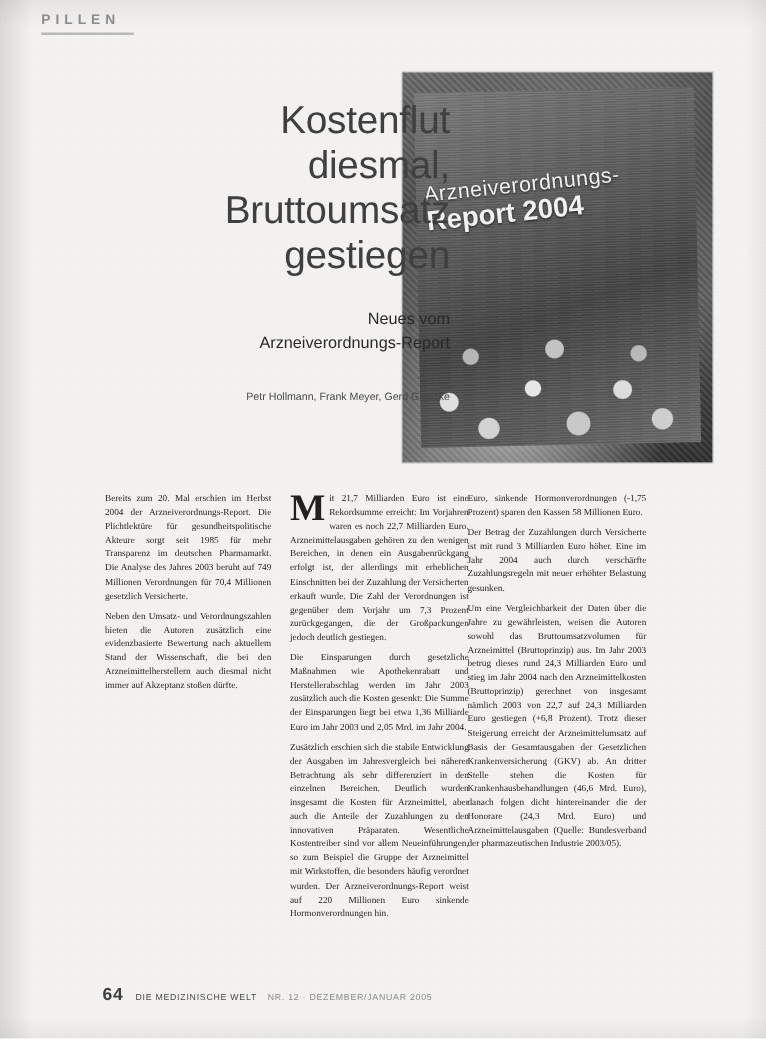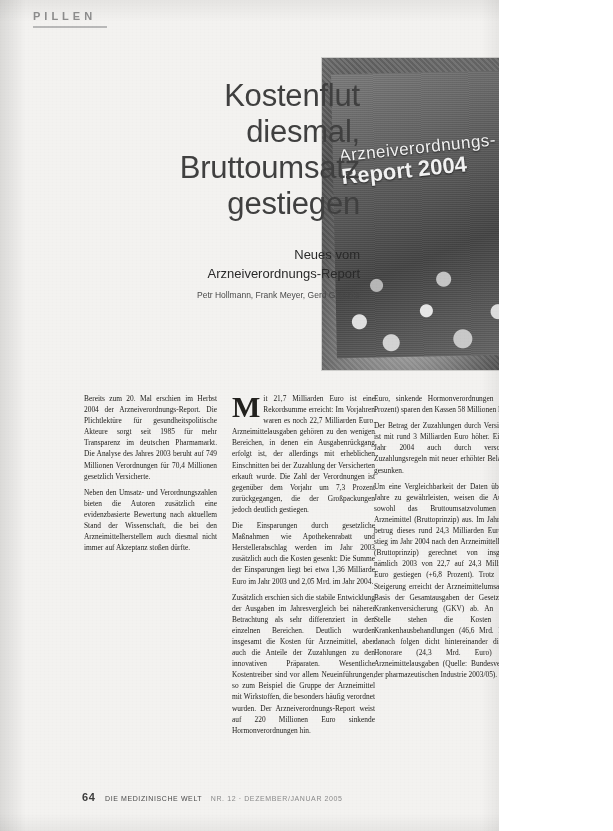--- a/index.html
+++ b/index.html
@@ -12,7 +12,7 @@
   }
   #page {
     position: relative;
-    width: 499px;
+    width: 613px;
     height: 831px;
     background: #ffffff;
     overflow: hidden;

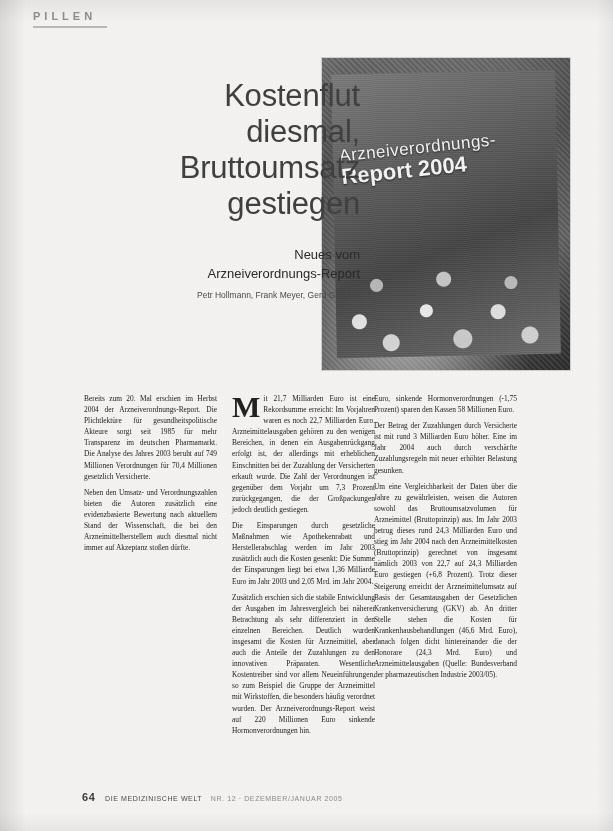--- a/index.html
+++ b/index.html
@@ -84,7 +84,7 @@
   .byline {
     position: absolute;
     left: 150px;
-    top: 289px;
+    top: 311px;
     width: 210px;
     text-align: right;
     font-family: "Liberation Sans", sans-serif;

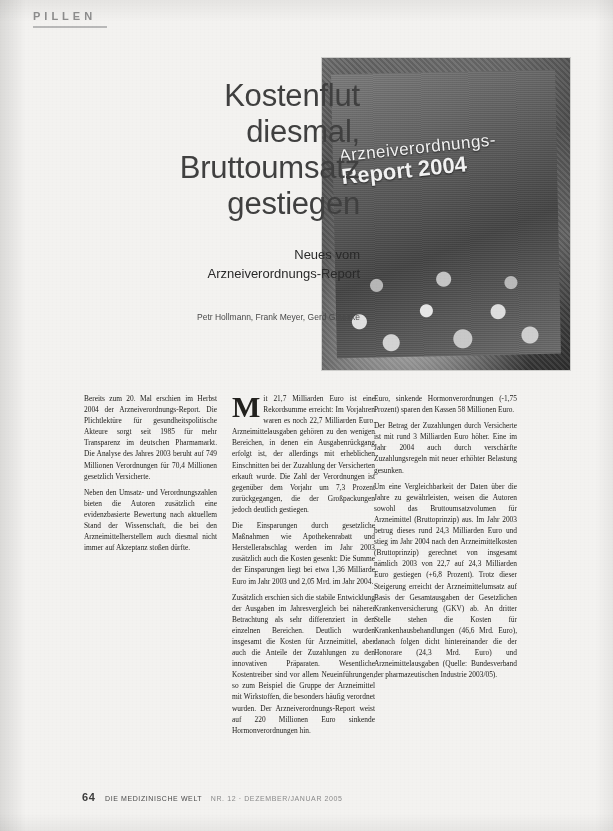--- a/index.html
+++ b/index.html
@@ -182,7 +182,7 @@
   }
   .footer .pageno {
     font-weight: bold;
-    font-size: 11px;
+    font-size: 14px;
     color: #3d3d3d;
     margin-right: 7px;
   }

